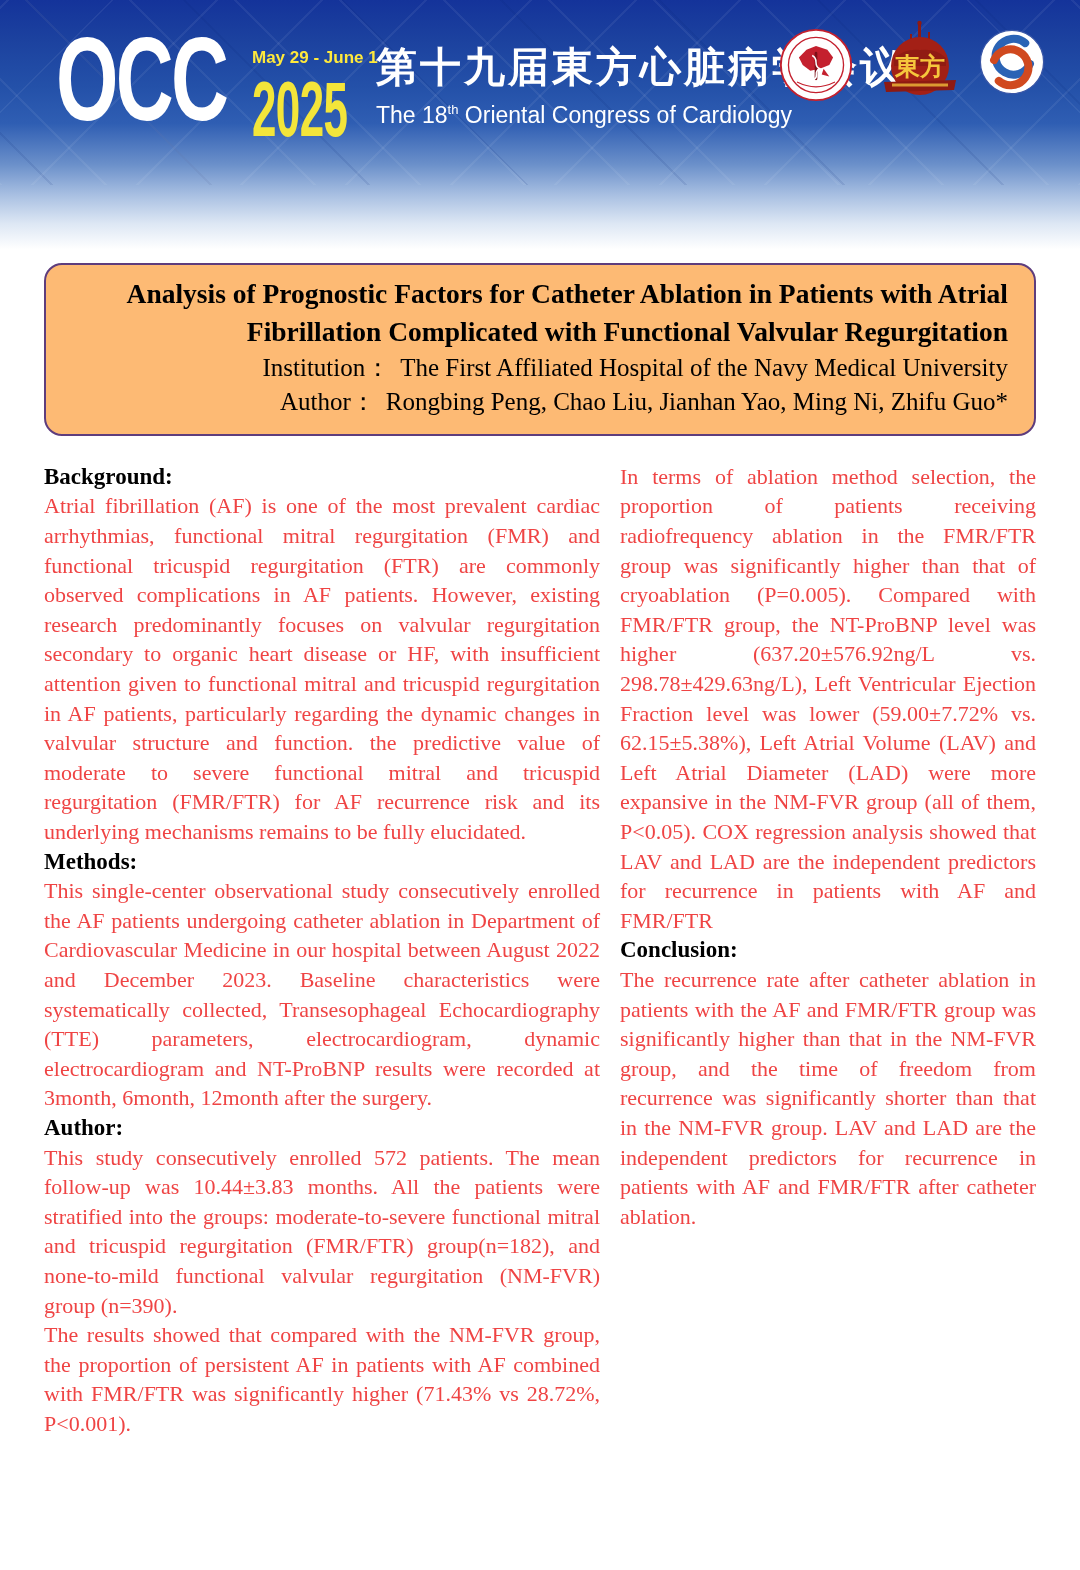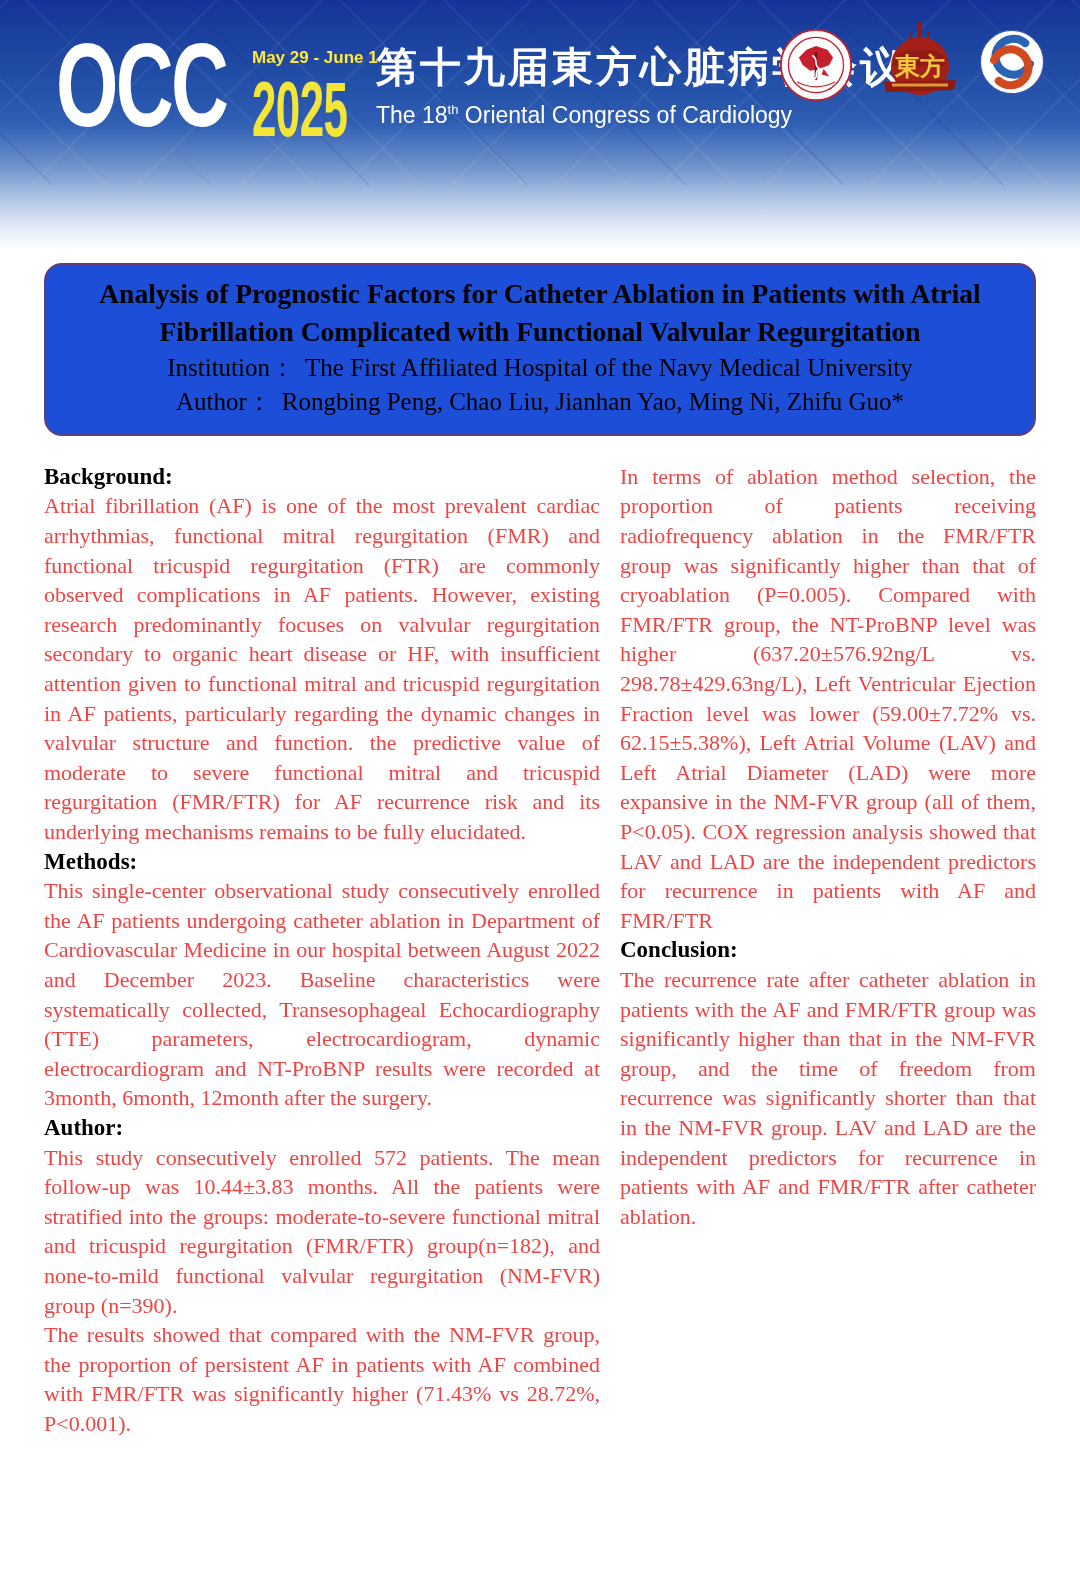--- a/index.html
+++ b/index.html
@@ -25,7 +25,7 @@
       repeating-linear-gradient(45deg,  rgba(0,30,110,0.10) 36px 38px, rgba(0,0,0,0) 38px 148px);
     pointer-events: none;
   }
-  .occ-block { position: absolute; left: 56px; top: 28px; }
+  .occ-block { position: absolute; left: 56px; top: 22px; }
   .occ-text {
     font-family: "Liberation Sans", sans-serif;
     font-weight: 900; font-size: 118px; line-height: 0.98;

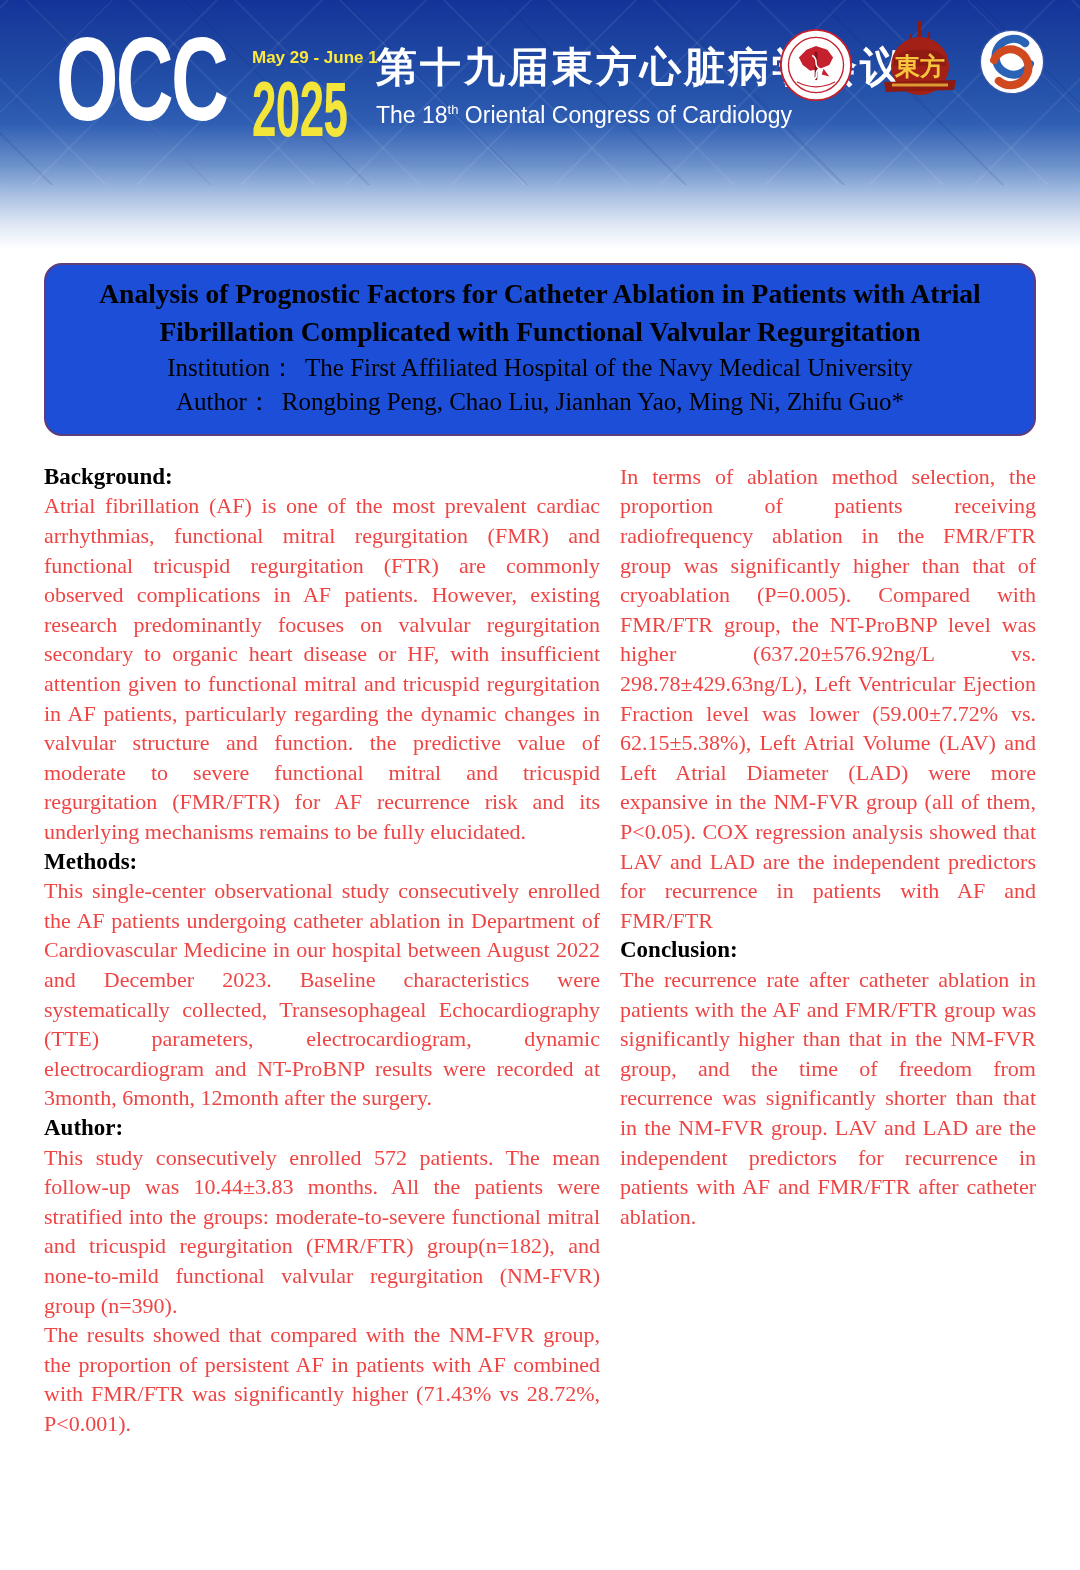--- a/index.html
+++ b/index.html
@@ -70,8 +70,8 @@
     margin: 6px 44px 0;
     border: 2px solid #5e3d7d;
     border-radius: 18px;
-    background: #1d4ed8;
-    text-align: center;
+    background: #fdba74;
+    text-align: right;
     padding: 10px 26px 14px;
   }
   .poster-title {

